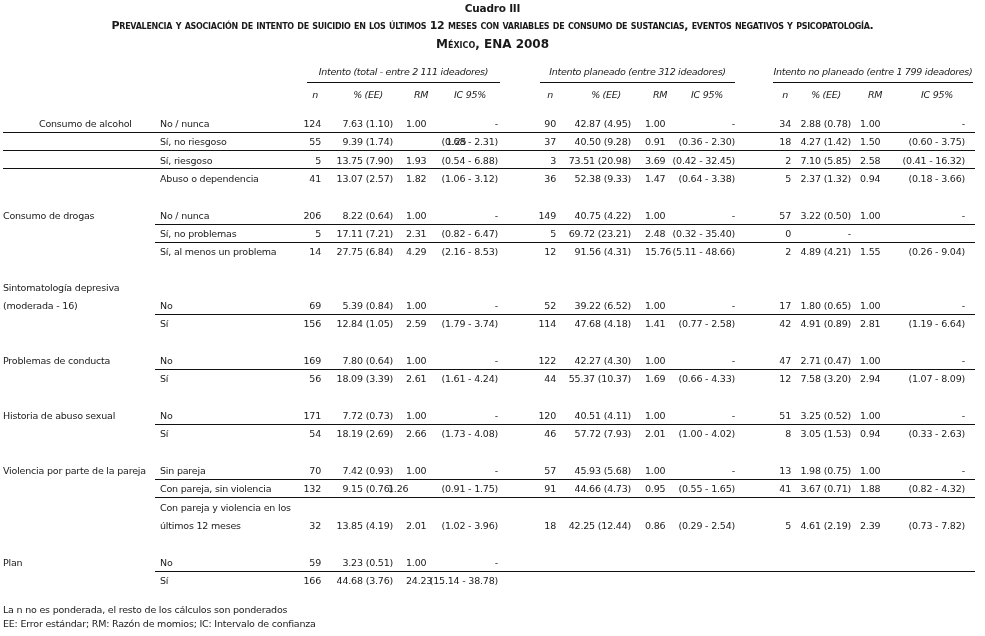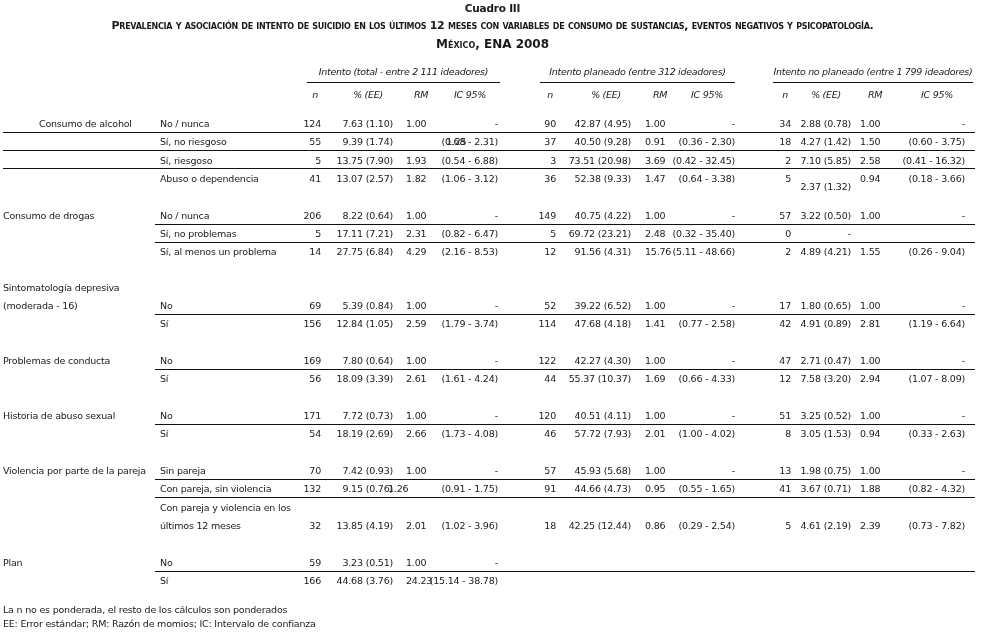--- a/index.html
+++ b/index.html
@@ -111,7 +111,7 @@
     <div class="cell" style="top: 173px; left: 645px;">1.47</div>
     <div class="cell r" style="top: 173px; right: 250px; text-align: right;">(0.64 - 3.38)</div>
     <div class="cell r" style="top: 173px; right: 194px; text-align: right;">5</div>
-    <div class="cell r" style="top: 173px; right: 134px; text-align: right; margin-top: 8px;">2.37 (1.32)</div>
+    <div class="cell r" style="top: 173px; right: 134px; text-align: right;">2.37 (1.32)</div>
     <div class="cell" style="top: 173px; left: 860px;">0.94</div>
     <div class="cell r" style="top: 173px; right: 20px; text-align: right;">(0.18 - 3.66)</div>
     <div class="cell" style="top: 210px; left: 3px;">Consumo de drogas</div>

